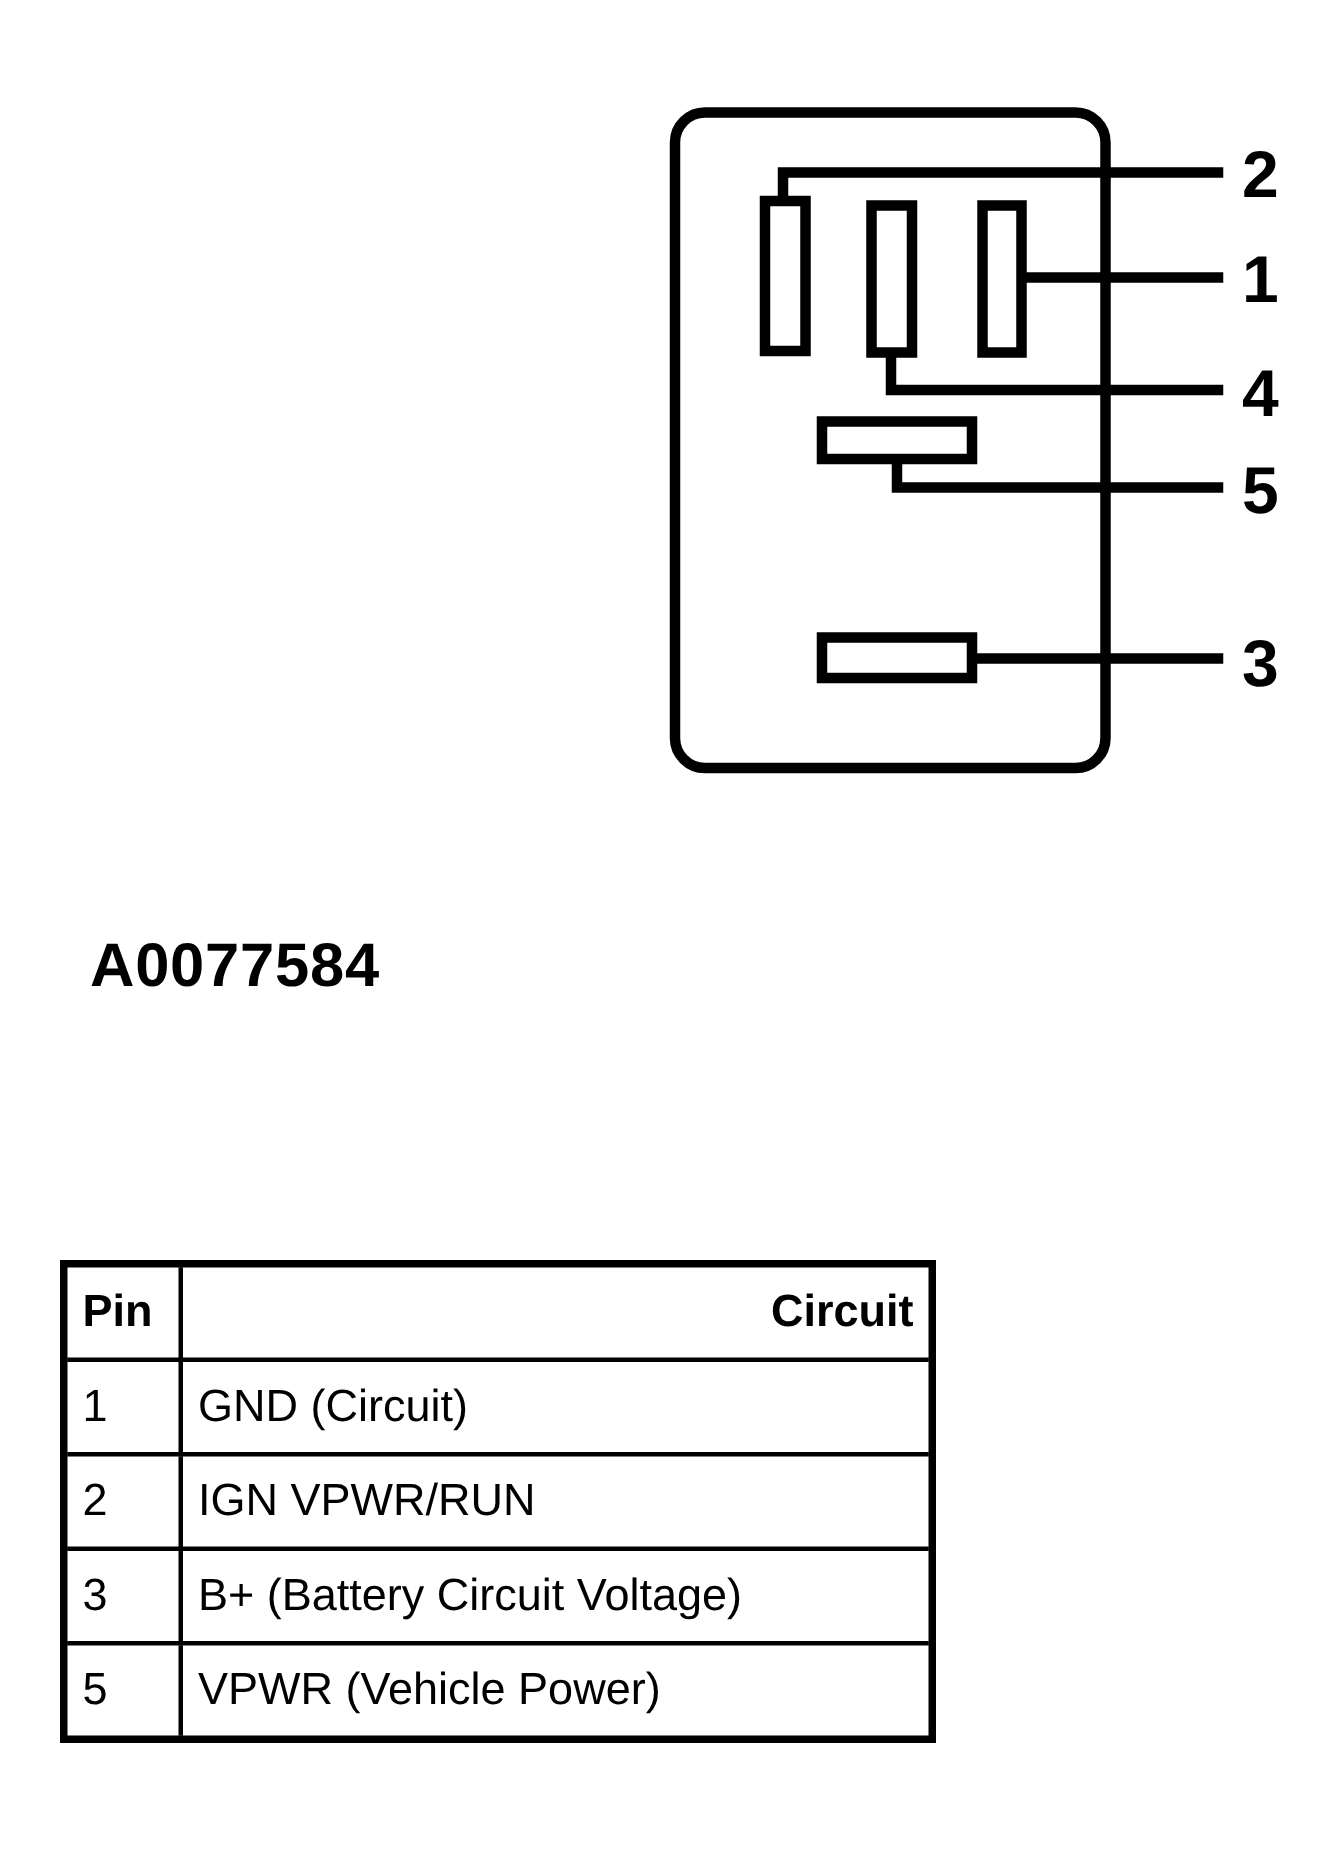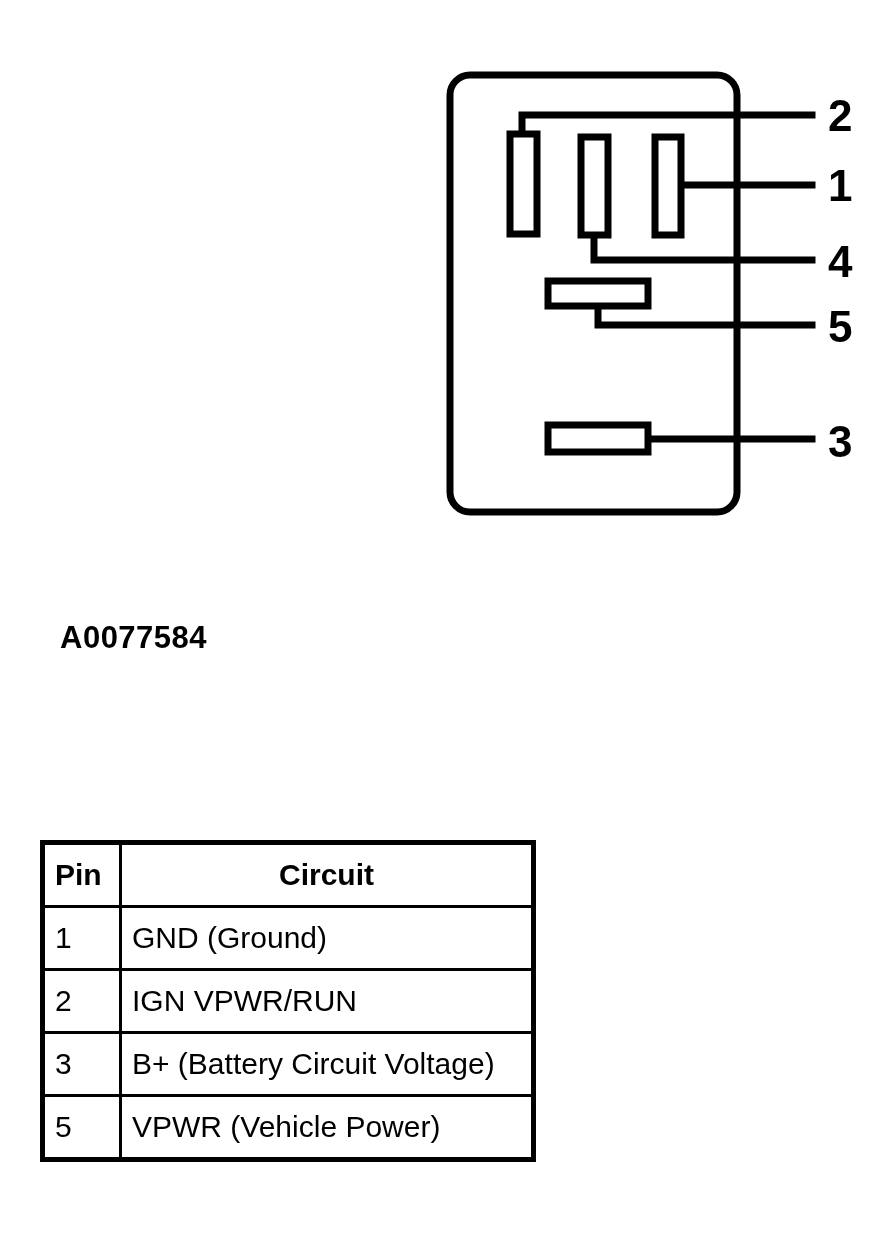--- a/index.html
+++ b/index.html
@@ -40,7 +40,7 @@
     position: absolute;
     left: 60px;
     top: 620px;
-    font-size: 31px;
+    font-size: 41px;
     font-weight: bold;
     letter-spacing: 0.5px;
     white-space: nowrap;

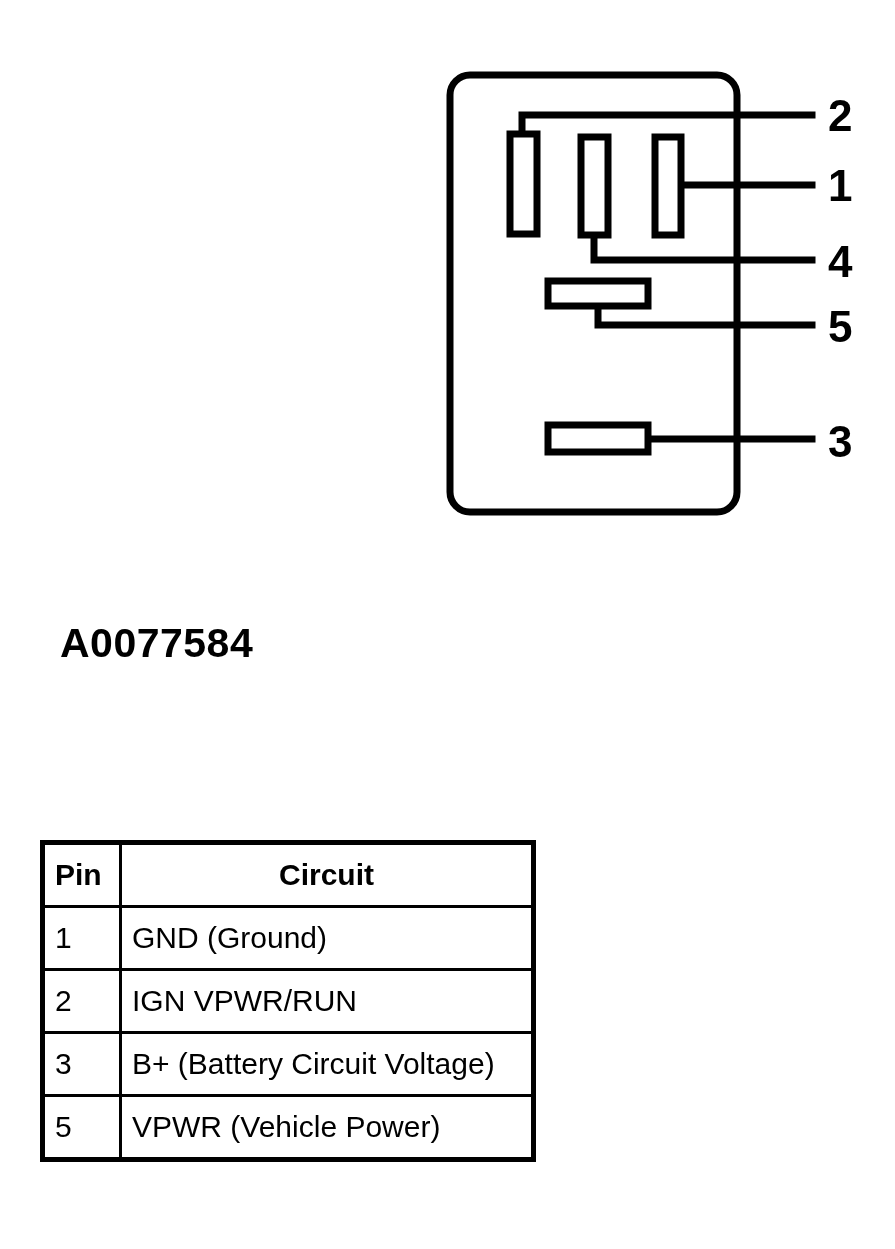--- a/index.html
+++ b/index.html
@@ -51,7 +51,7 @@
     position: absolute;
     left: 40px;
     top: 840px;
-    width: 496px;
+    width: 584px;
     border-collapse: collapse;
     border: 5px solid #000000;
     background: #ffffff;

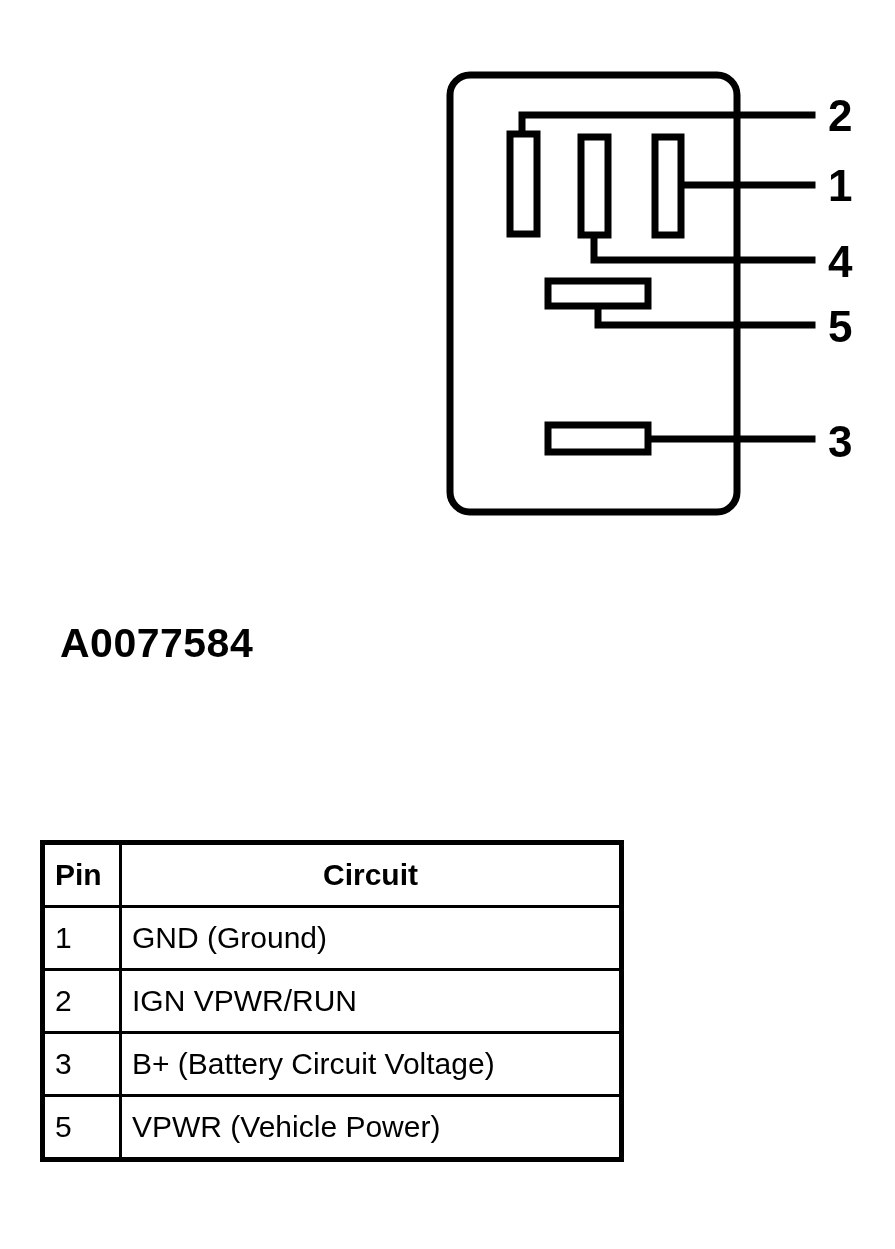--- a/index.html
+++ b/index.html
@@ -77,7 +77,7 @@
     text-align: left;
   }
   #pin-table th.col-circuit {
-    text-align: center;
+    text-align: right;
   }
 </style>
 </head>

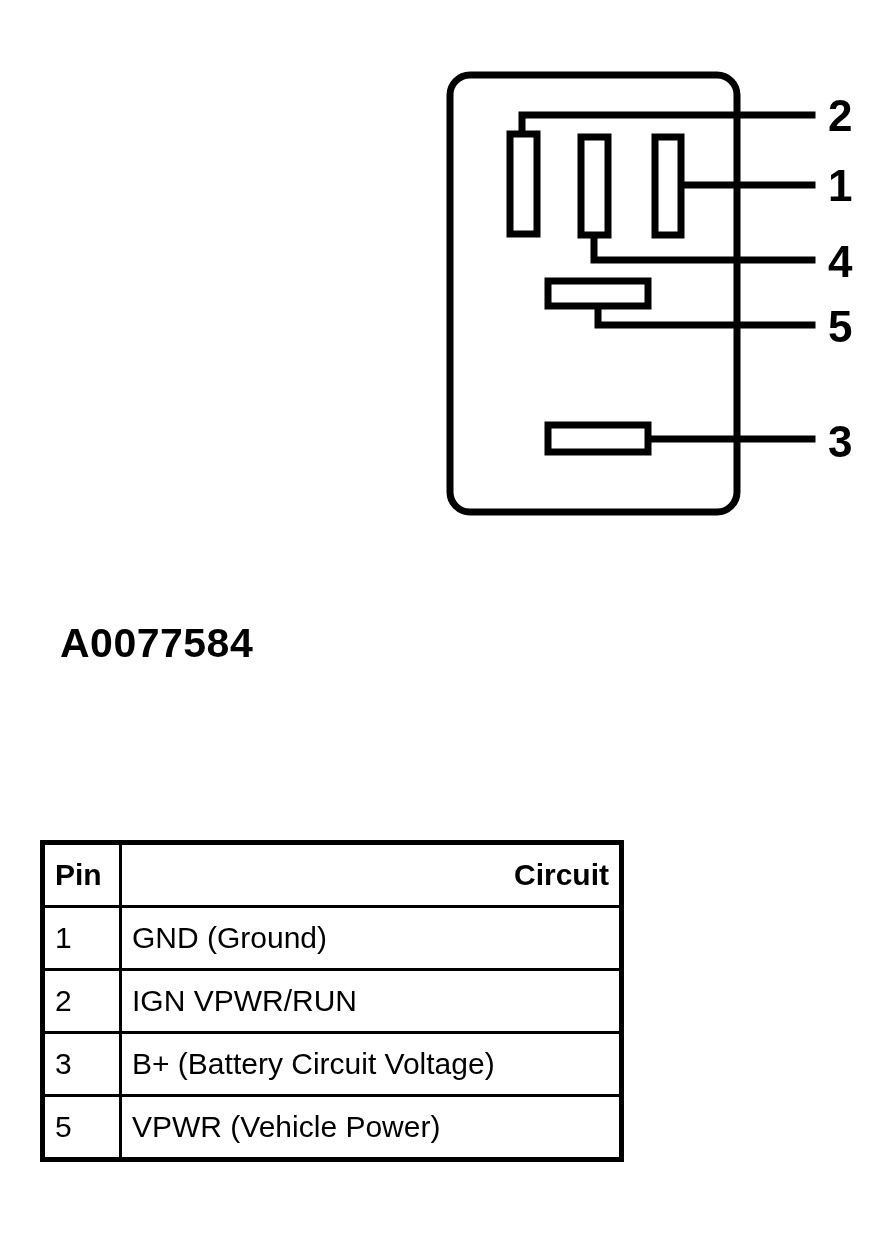--- a/index.html
+++ b/index.html
@@ -128,7 +128,7 @@
   <tbody>
     <tr>
       <td class="col-pin">1</td>
-      <td>GND (Ground)</td>
+      <td>GND (Circuit)</td>
     </tr>
     <tr>
       <td class="col-pin">2</td>

